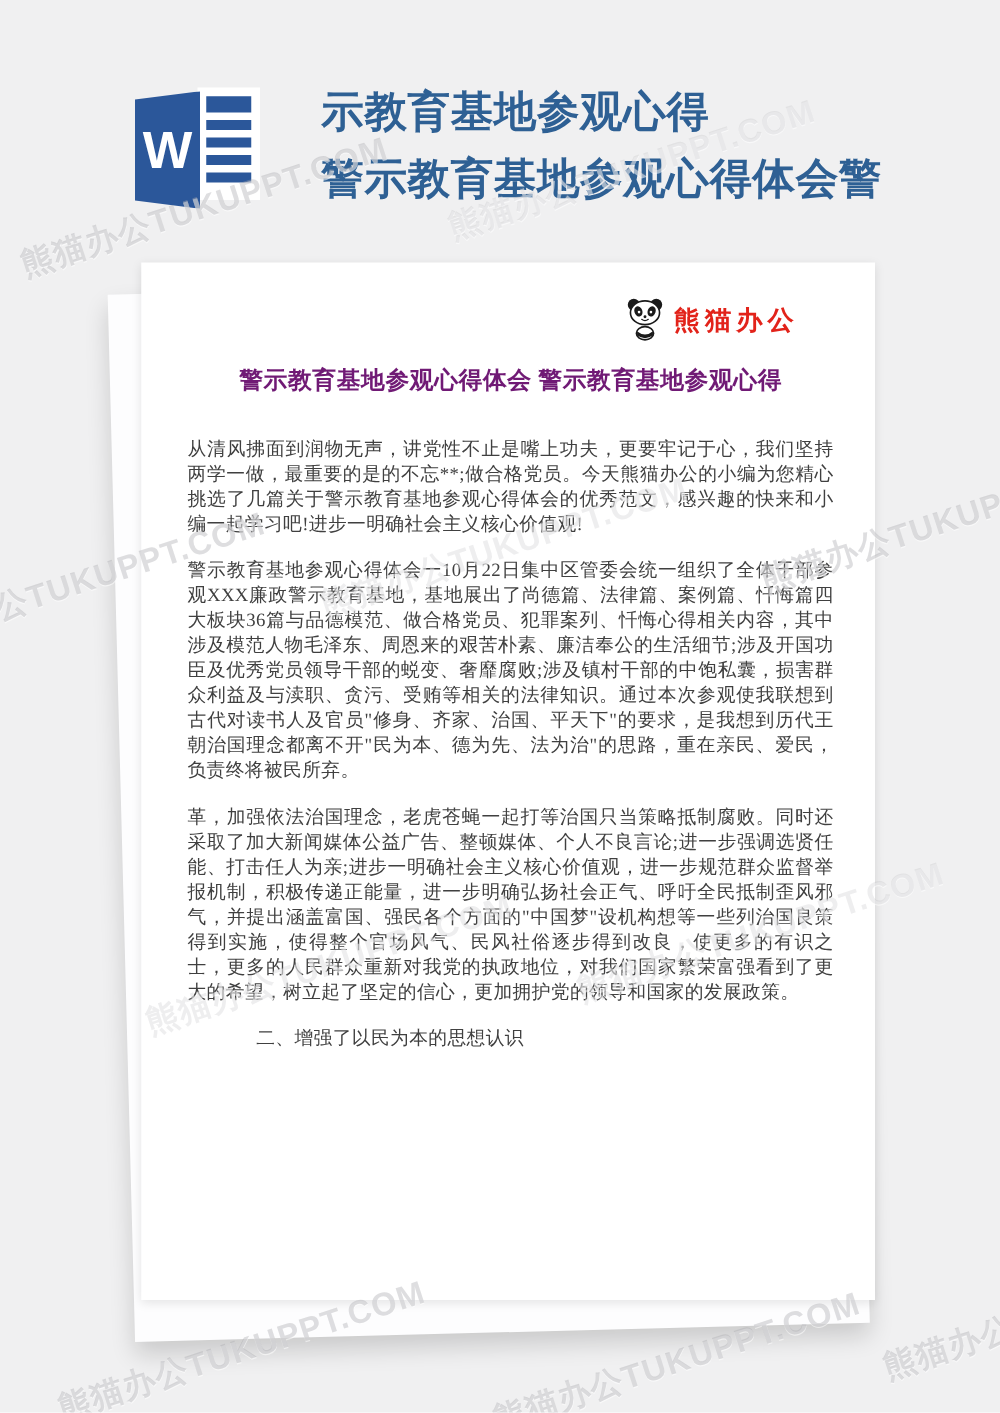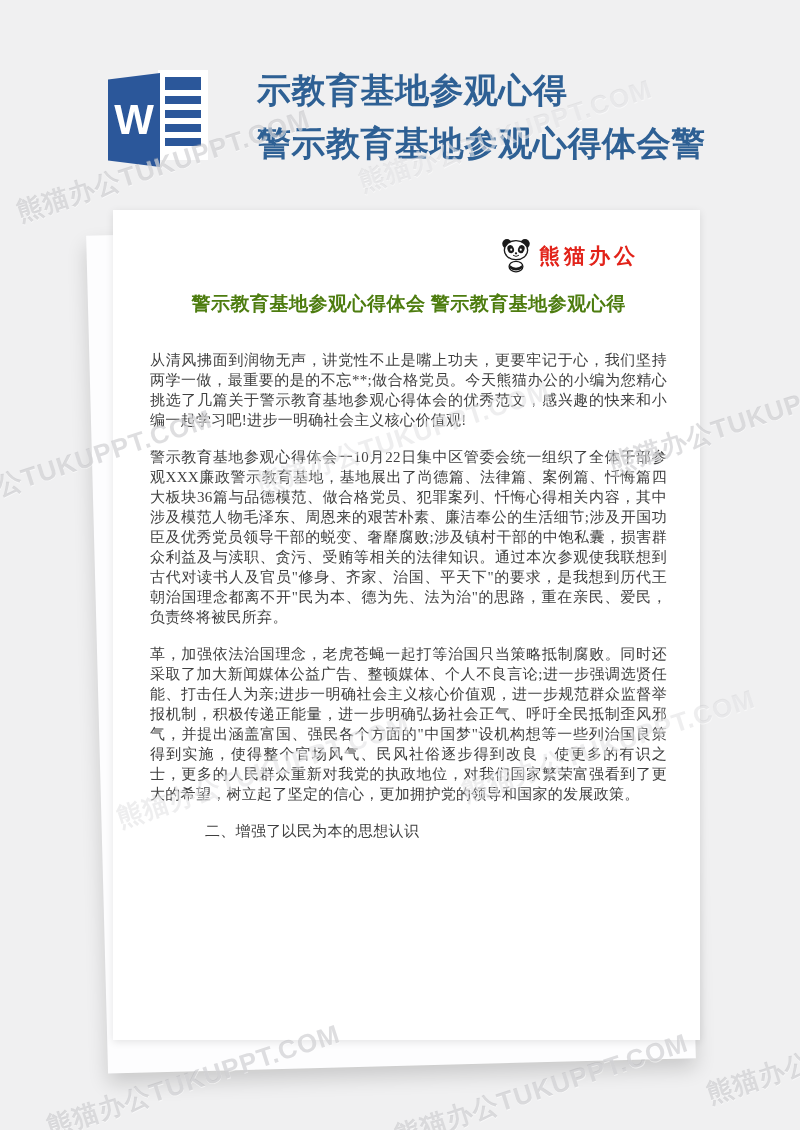--- a/index.html
+++ b/index.html
@@ -66,7 +66,7 @@
   .doc-title {
     text-align: center;
     font-family: "Liberation Serif", "DejaVu Serif", serif;
-    font-weight: bold; font-size: 19px; color: #4d7c0f;
+    font-weight: bold; font-size: 19px; color: #701a75;
     margin-top: 17px; margin-bottom: 33px;
     letter-spacing: 0.5px;
   }

